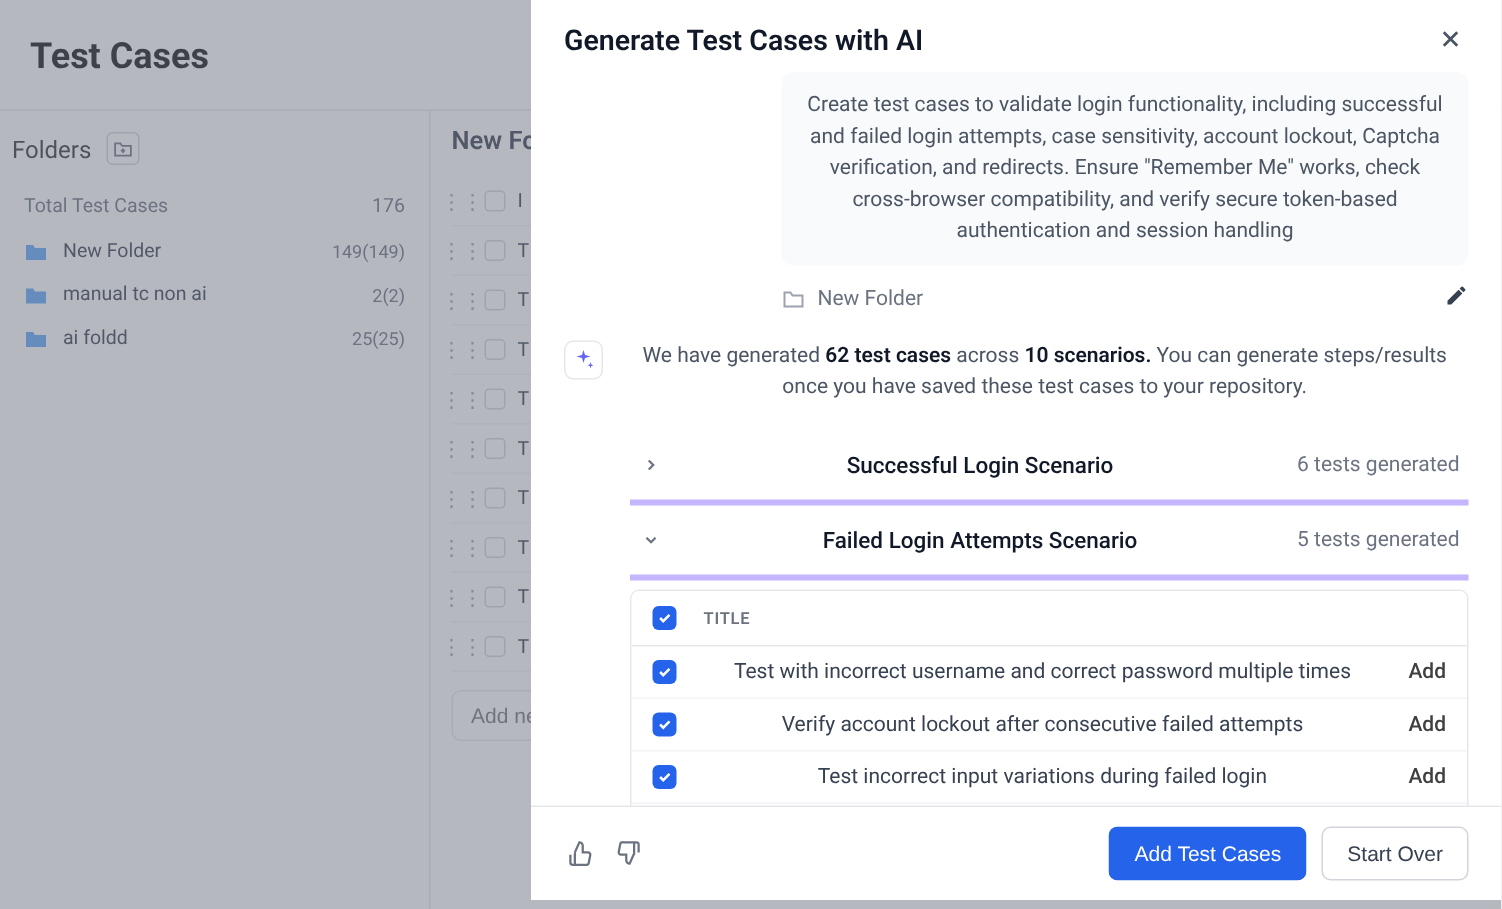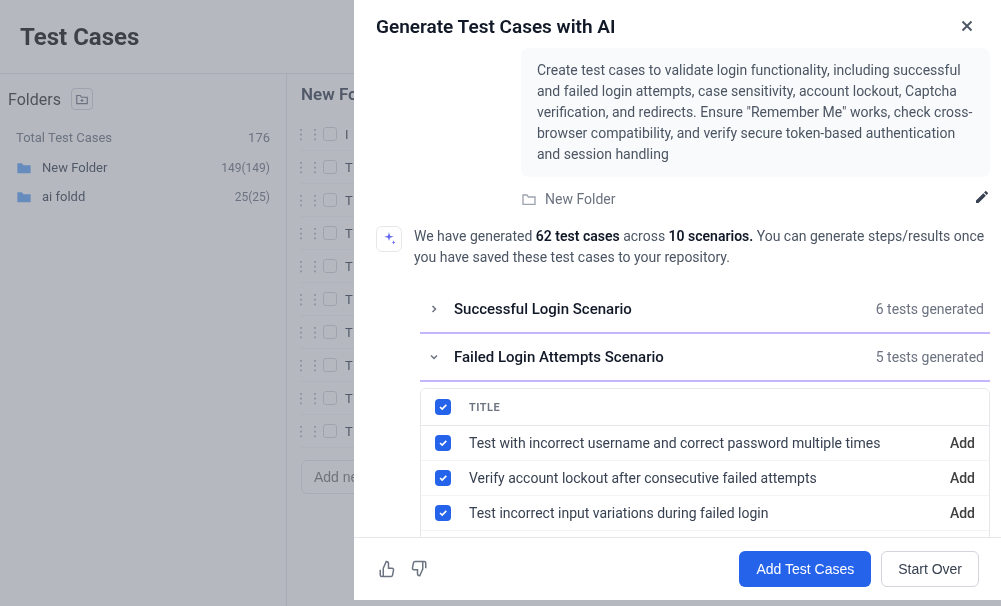--- a/index.html
+++ b/index.html
@@ -32,7 +32,7 @@
 .modal-header { display: flex; align-items: center; justify-content: space-between; padding: 14px 22px 10px 22px; }
 .modal-title { font-size: 19px; font-weight: 600; color: #111827; }
 .close-btn { width: 24px; height: 24px; display: flex; align-items: center; justify-content: center; cursor: pointer; color: #4b5563; }
-.modal-body { flex: 1; overflow-y: auto; padding: 0 11px 0 22px; }
+.modal-body { flex: 1; overflow-y: auto; padding: 0 22px 0 22px; text-align: center; }
 .prompt-box { background: #f9fafb; border-radius: 8px; padding: 12px 16px; margin-left: 145px; margin-bottom: 12px; font-size: 14px; line-height: 1.5; color: #4b5563; }
 .folder-chip-row { display: flex; align-items: center; margin-left: 145px; margin-bottom: 18px; gap: 8px; }
 .folder-chip { display: flex; align-items: center; gap: 8px; color: #6b7280; font-size: 14px; }

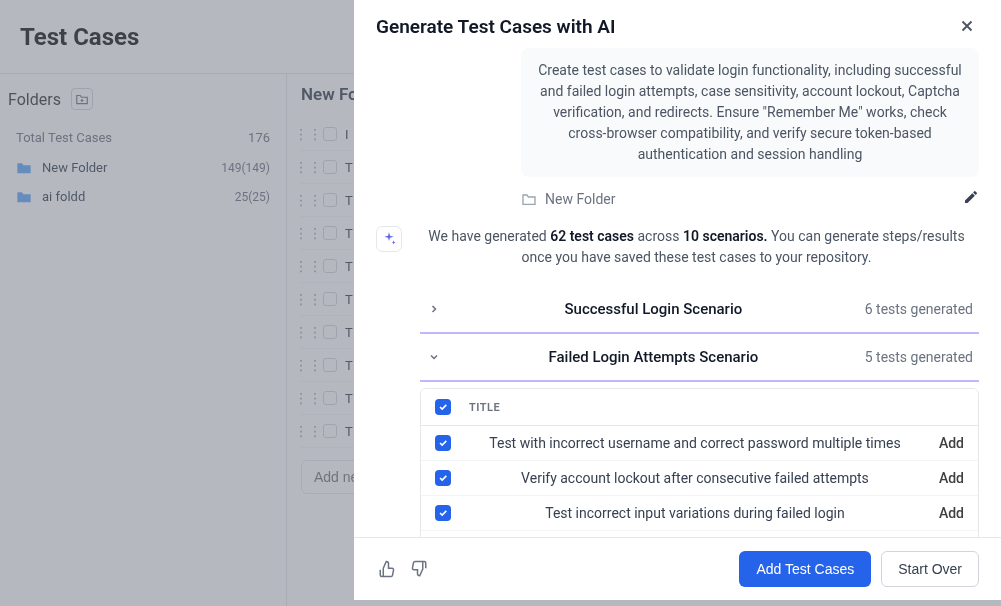--- a/index.html
+++ b/index.html
@@ -95,6 +95,13 @@
         <svg class="folder-icon-small" viewBox="0 0 24 20" fill="#60a5fa">
             <path d="M2 3h7l2 3h11v12H2z"></path>
           </svg>
+        <span class="folder-name">manual tc non ai</span>
+        <span class="folder-count">2(2)</span>
+      </div>
+      <div class="folder-item">
+        <svg class="folder-icon-small" viewBox="0 0 24 20" fill="#60a5fa">
+            <path d="M2 3h7l2 3h11v12H2z"></path>
+          </svg>
         <span class="folder-name">ai foldd</span>
         <span class="folder-count">25(25)</span>
       </div>

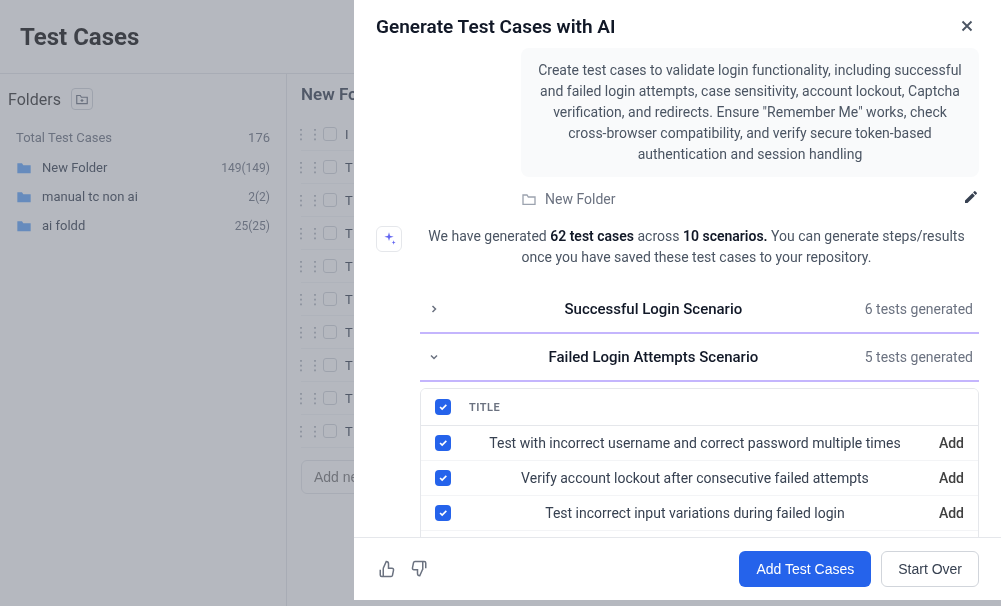--- a/index.html
+++ b/index.html
@@ -42,7 +42,7 @@
 .summary-text { font-size: 14px; line-height: 1.5; color: #4b5563; }
 .summary-text b { color: #111827; font-weight: 600; }
 .scenario-block { margin-left: 44px; margin-bottom: 4px; }
-.scenario-header { display: flex; align-items: center; padding: 14px 6px; gap: 12px; border-bottom: 2px solid #c4b5fd; }
+.scenario-header { display: flex; align-items: center; padding: 14px 6px; gap: 12px; border-bottom: 4px solid #c4b5fd; }
 .chevron { width: 16px; height: 16px; display: flex; align-items: center; justify-content: center; color: #6b7280; }
 .scenario-title { flex: 1; font-size: 15px; font-weight: 500; color: #111827; }
 .scenario-count { font-size: 14px; color: #6b7280; }

